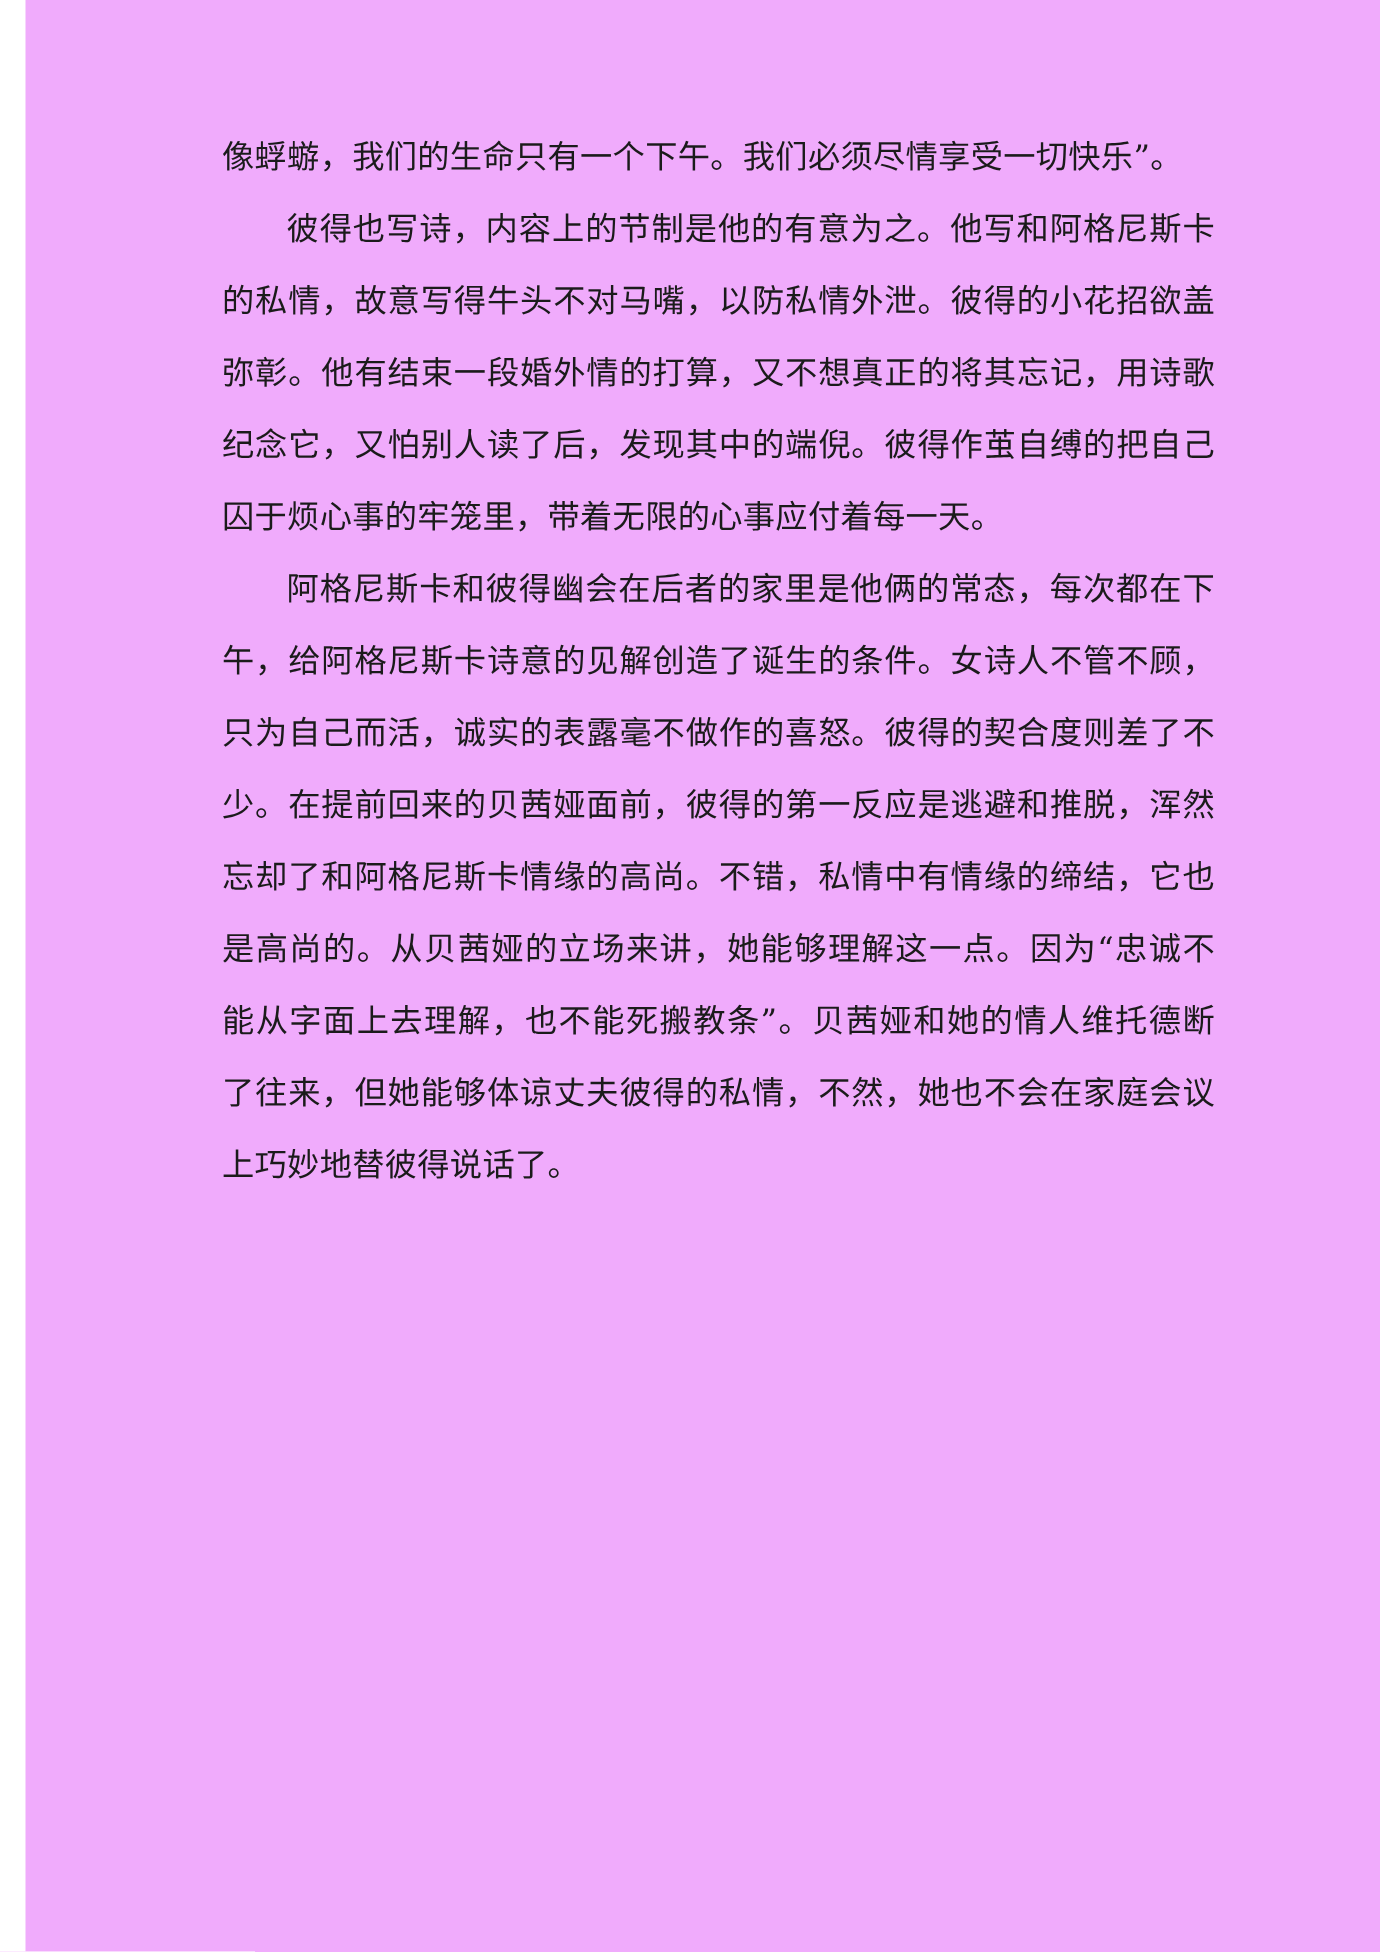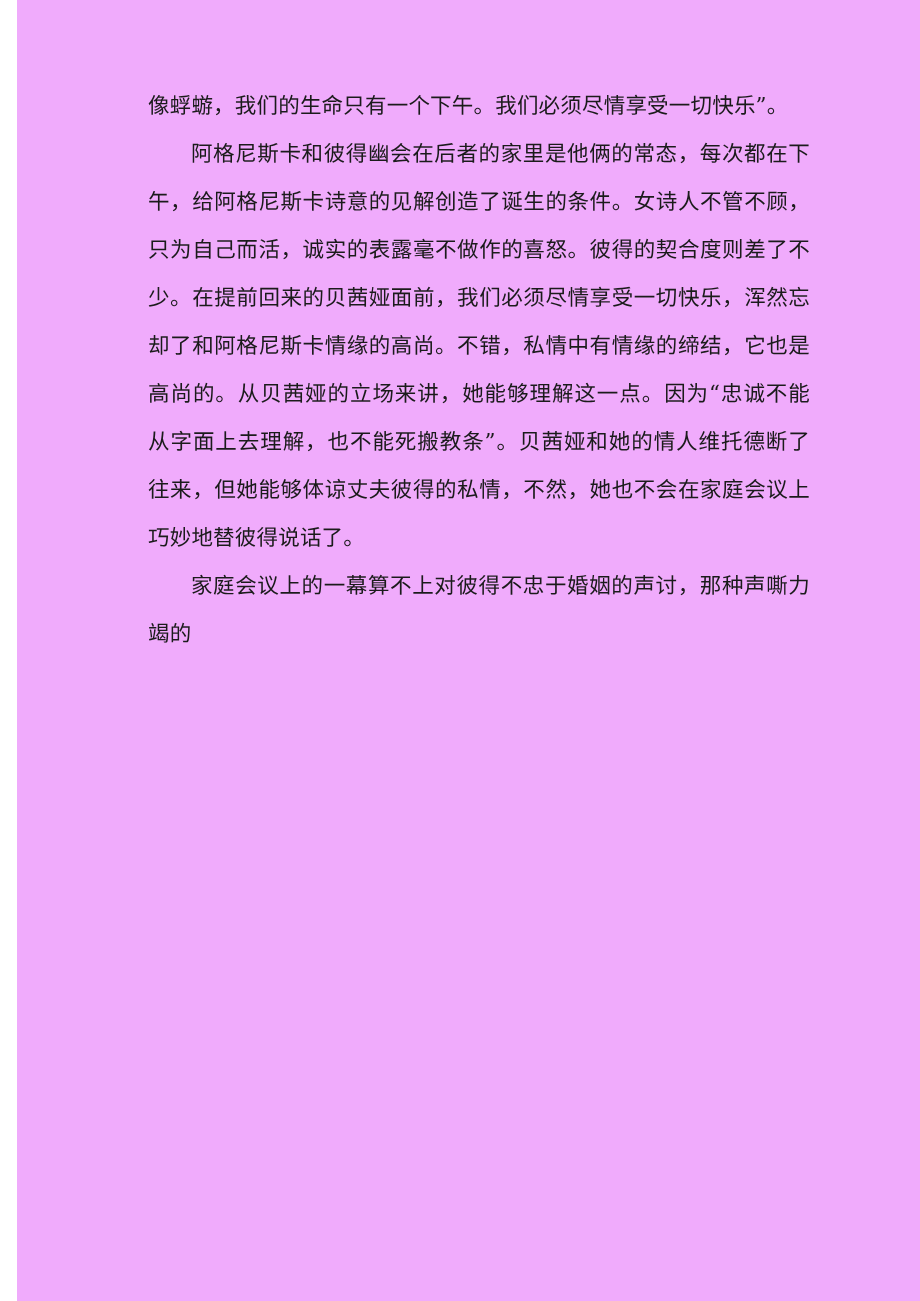--- a/index.html
+++ b/index.html
@@ -58,6 +58,7 @@
     <p class="para">像蜉蝣，我们的生命只有一个下午。我们必须尽情享受一切快乐”。</p>
 
 
+    <p class="para indent">彼得也写诗，内容上的节制是他的有意为之。他写和阿格尼斯卡的私情，故意写得牛头不对马嘴，以防私情外泄。彼得的小花招欲盖弥彰。他有结束一段婚外情的打算，又不想真正的将其忘记，用诗歌纪念它，又怕别人读了后，发现其中的端倪。彼得作茧自缚的把自己囚于烦心事的牢笼里，带着无限的心事应付着每一天。</p>
 
     <p class="para indent">阿格尼斯卡和彼得幽会在后者的家里是他俩的常态，每次都在下午，给阿格尼斯卡诗意的见解创造了诞生的条件。女诗人不管不顾，只为自己而活，诚实的表露毫不做作的喜怒。彼得的契合度则差了不少。在提前回来的贝茜娅面前，我们必须尽情享受一切快乐，浑然忘却了和阿格尼斯卡情缘的高尚。不错，私情中有情缘的缔结，它也是高尚的。从贝茜娅的立场来讲，她能够理解这一点。因为“忠诚不能从字面上去理解，也不能死搬教条”。贝茜娅和她的情人维托德断了往来，但她能够体谅丈夫彼得的私情，不然，她也不会在家庭会议上巧妙地替彼得说话了。</p>
 

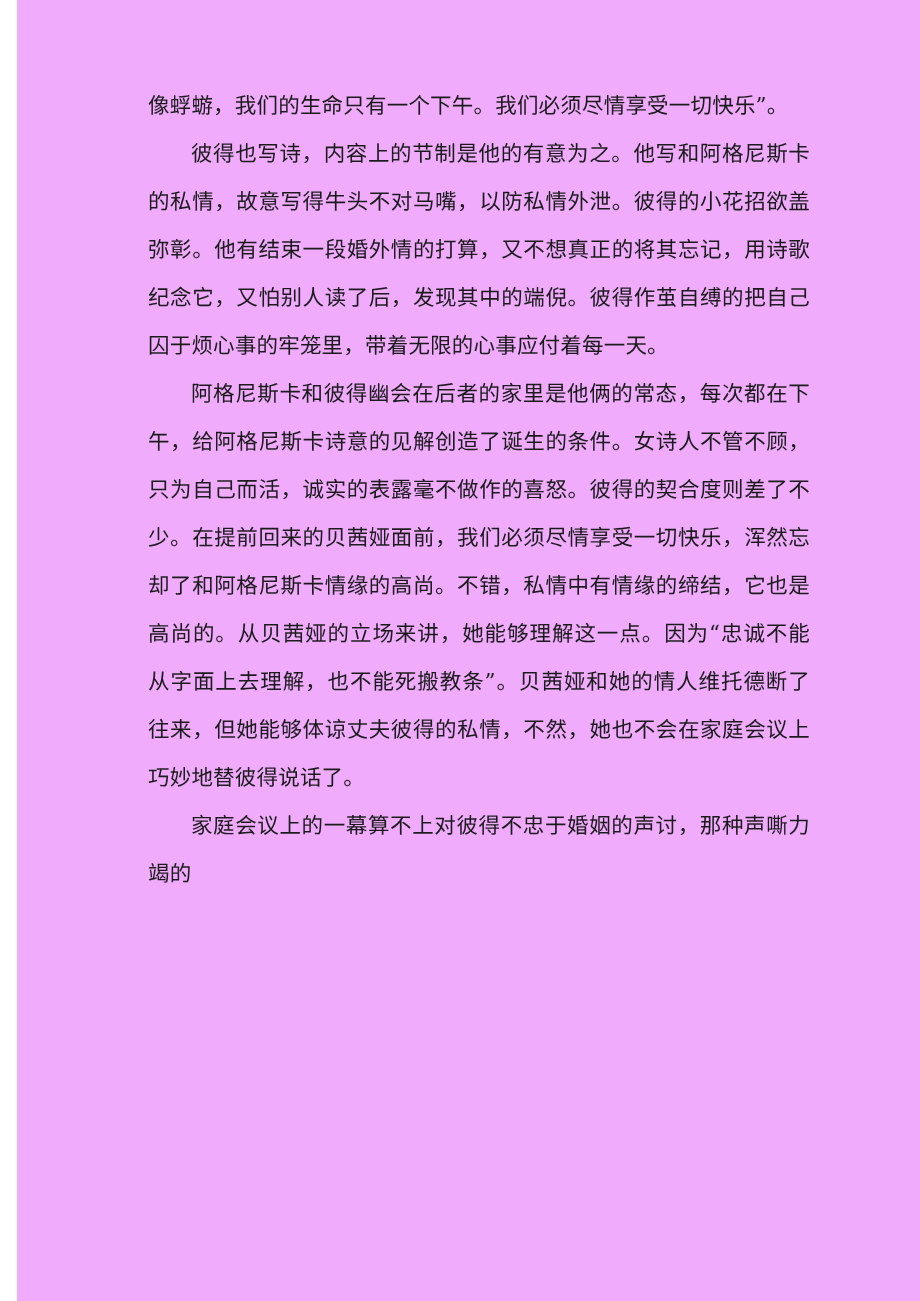--- a/index.html
+++ b/index.html
@@ -60,7 +60,7 @@
 
     <p class="para indent">彼得也写诗，内容上的节制是他的有意为之。他写和阿格尼斯卡的私情，故意写得牛头不对马嘴，以防私情外泄。彼得的小花招欲盖弥彰。他有结束一段婚外情的打算，又不想真正的将其忘记，用诗歌纪念它，又怕别人读了后，发现其中的端倪。彼得作茧自缚的把自己囚于烦心事的牢笼里，带着无限的心事应付着每一天。</p>
 
-    <p class="para indent">阿格尼斯卡和彼得幽会在后者的家里是他俩的常态，每次都在下午，给阿格尼斯卡诗意的见解创造了诞生的条件。女诗人不管不顾，只为自己而活，诚实的表露毫不做作的喜怒。彼得的契合度则差了不少。在提前回来的贝茜娅面前，我们必须尽情享受一切快乐，浑然忘却了和阿格尼斯卡情缘的高尚。不错，私情中有情缘的缔结，它也是高尚的。从贝茜娅的立场来讲，她能够理解这一点。因为“忠诚不能从字面上去理解，也不能死搬教条”。贝茜娅和她的情人维托德断了往来，但她能够体谅丈夫彼得的私情，不然，她也不会在家庭会议上巧妙地替彼得说话了。</p>
+    <p class="para indent">阿格尼斯卡和彼得幽会在后者的家里是他俩的常态，每次都在下午，给阿格尼斯卡诗意的见解创造了诞生的条件。女诗人不管不顾，只为自己而活，诚实的表露毫不做作的喜怒。彼得的契合度则差了不少。在提前回来的贝茜娅面前，彼得的第一反应是逃避和推脱，浑然忘却了和阿格尼斯卡情缘的高尚。不错，私情中有情缘的缔结，它也是高尚的。从贝茜娅的立场来讲，她能够理解这一点。因为“忠诚不能从字面上去理解，也不能死搬教条”。贝茜娅和她的情人维托德断了往来，但她能够体谅丈夫彼得的私情，不然，她也不会在家庭会议上巧妙地替彼得说话了。</p>
 
     <p class="para indent">家庭会议上的一幕算不上对彼得不忠于婚姻的声讨，那种声嘶力竭的</p>
 

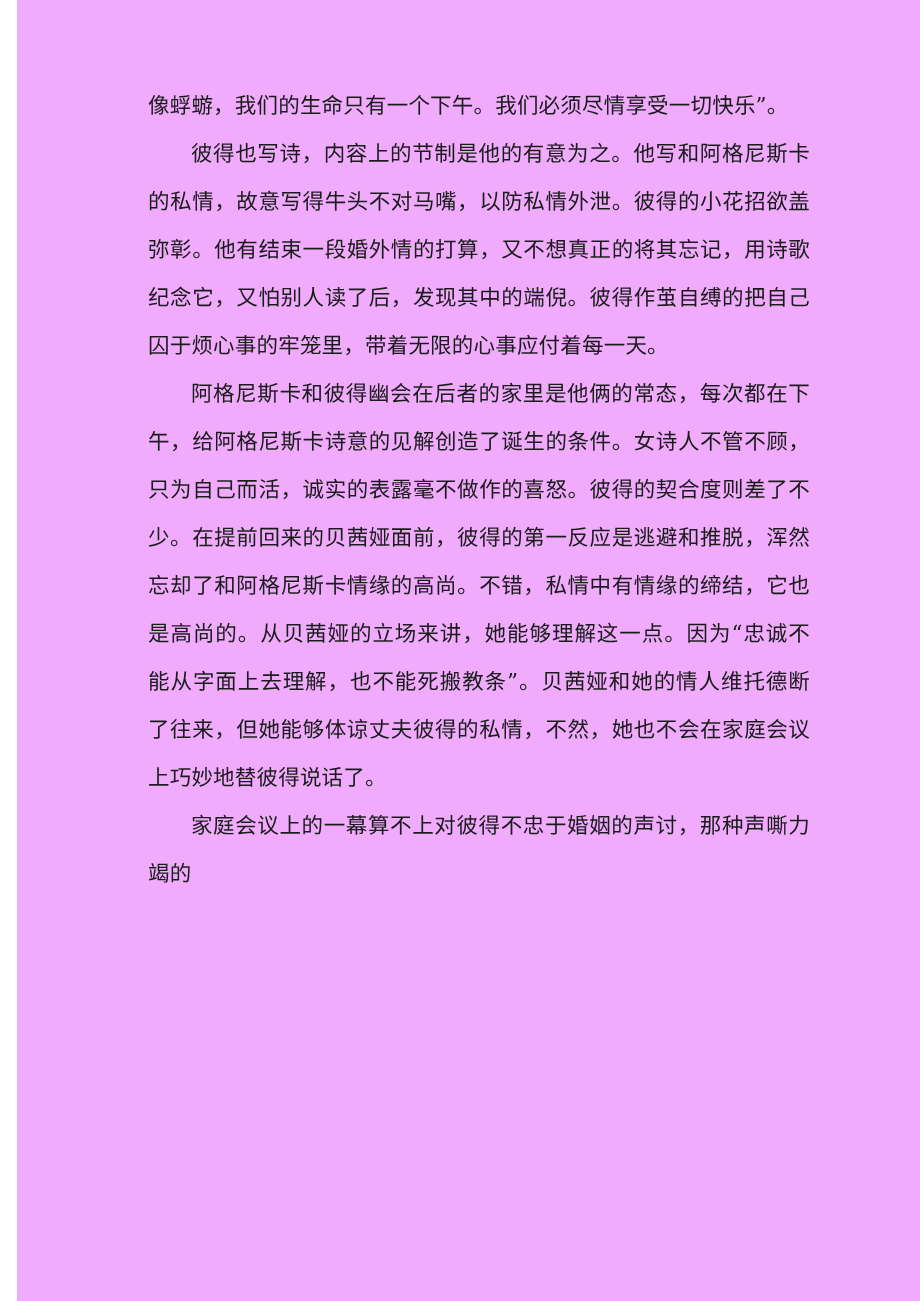--- a/index.html
+++ b/index.html
@@ -62,7 +62,6 @@
 
     <p class="para indent">阿格尼斯卡和彼得幽会在后者的家里是他俩的常态，每次都在下午，给阿格尼斯卡诗意的见解创造了诞生的条件。女诗人不管不顾，只为自己而活，诚实的表露毫不做作的喜怒。彼得的契合度则差了不少。在提前回来的贝茜娅面前，彼得的第一反应是逃避和推脱，浑然忘却了和阿格尼斯卡情缘的高尚。不错，私情中有情缘的缔结，它也是高尚的。从贝茜娅的立场来讲，她能够理解这一点。因为“忠诚不能从字面上去理解，也不能死搬教条”。贝茜娅和她的情人维托德断了往来，但她能够体谅丈夫彼得的私情，不然，她也不会在家庭会议上巧妙地替彼得说话了。</p>
 
-    <p class="para indent">家庭会议上的一幕算不上对彼得不忠于婚姻的声讨，那种声嘶力竭的</p>
 
   </div>
 </div>

